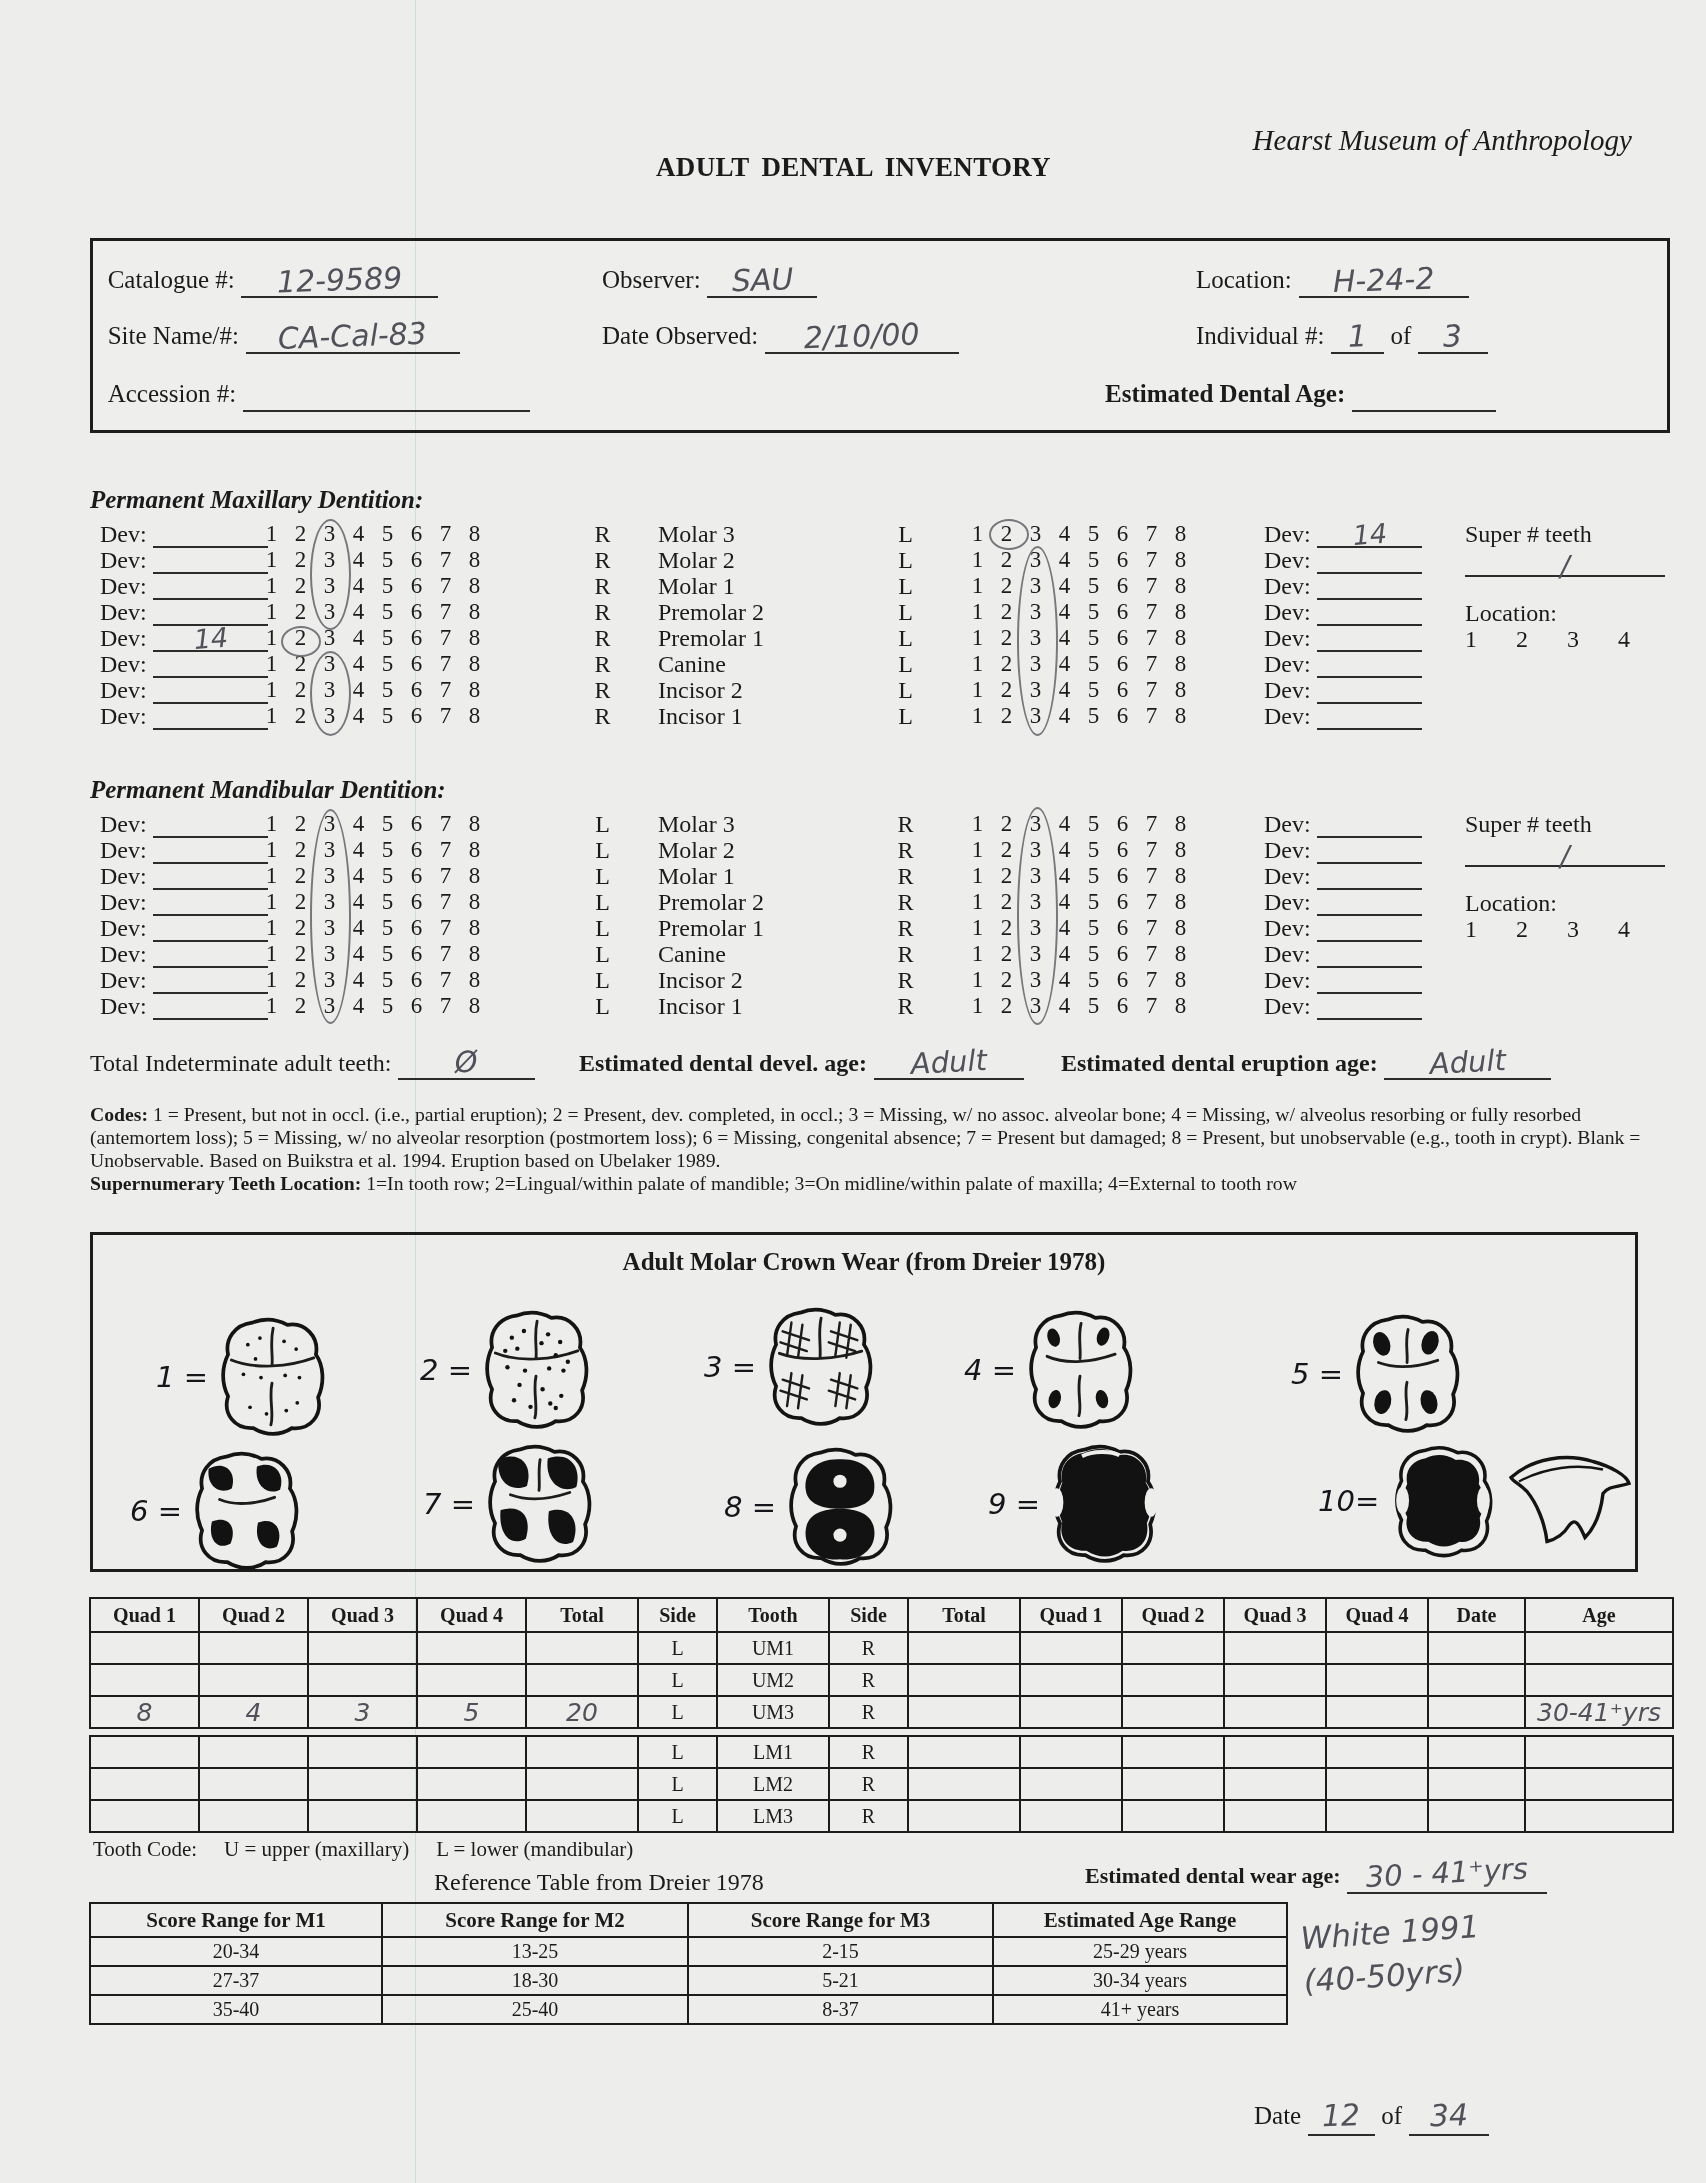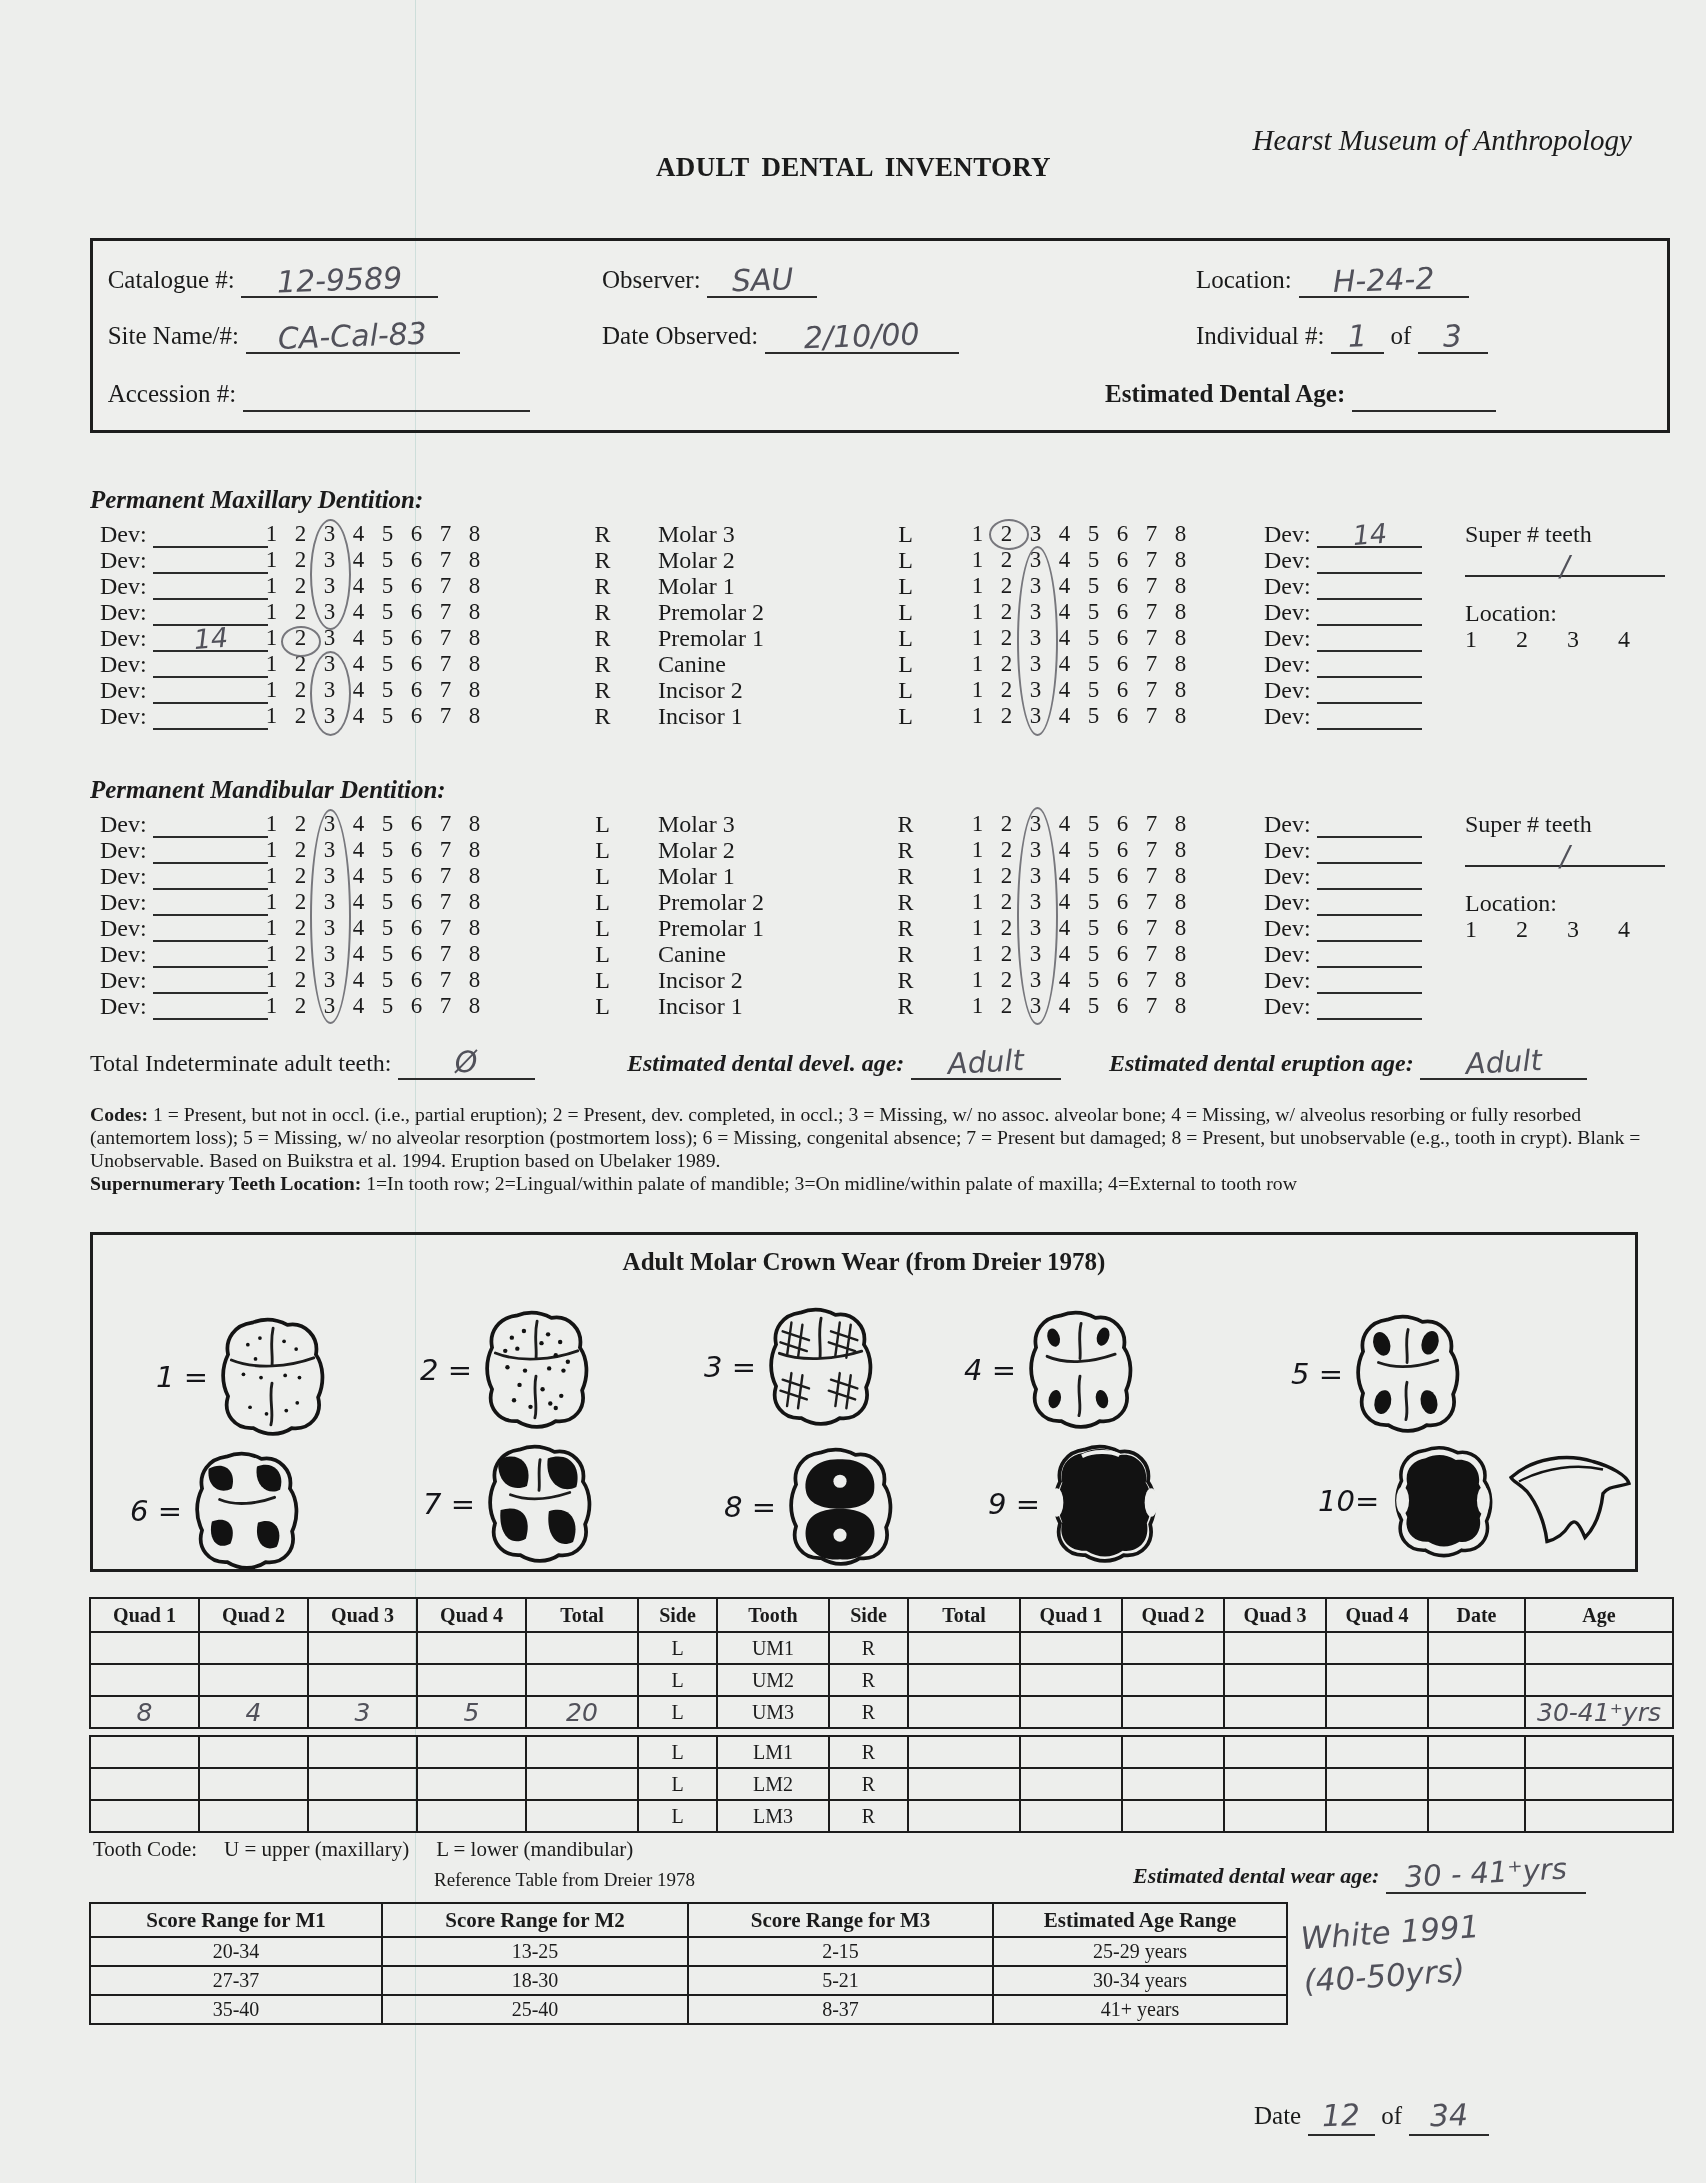--- a/index.html
+++ b/index.html
@@ -17,7 +17,7 @@
   .bl{display:inline-block;border-bottom:2px solid #2b2b2b;text-align:center;height:25px;vertical-align:-5.3px;margin-left:6.7px;}
   .hw{font-family:"DejaVu Sans",sans-serif;font-style:italic;color:#51515a;display:inline-block;}
   .fld .hw{font-size:30px;line-height:23px;transform:rotate(-2deg) translateY(-2.7px);}
-  .bi{font-weight:bold;font-style:italic;margin-left:48px;}
+  .bi{font-weight:bold;}
   
   .dsec{left:90px;width:1602px;height:275px;margin-top:20px;}
   .sect-title{font-style:italic;font-weight:bold;font-size:25px;}

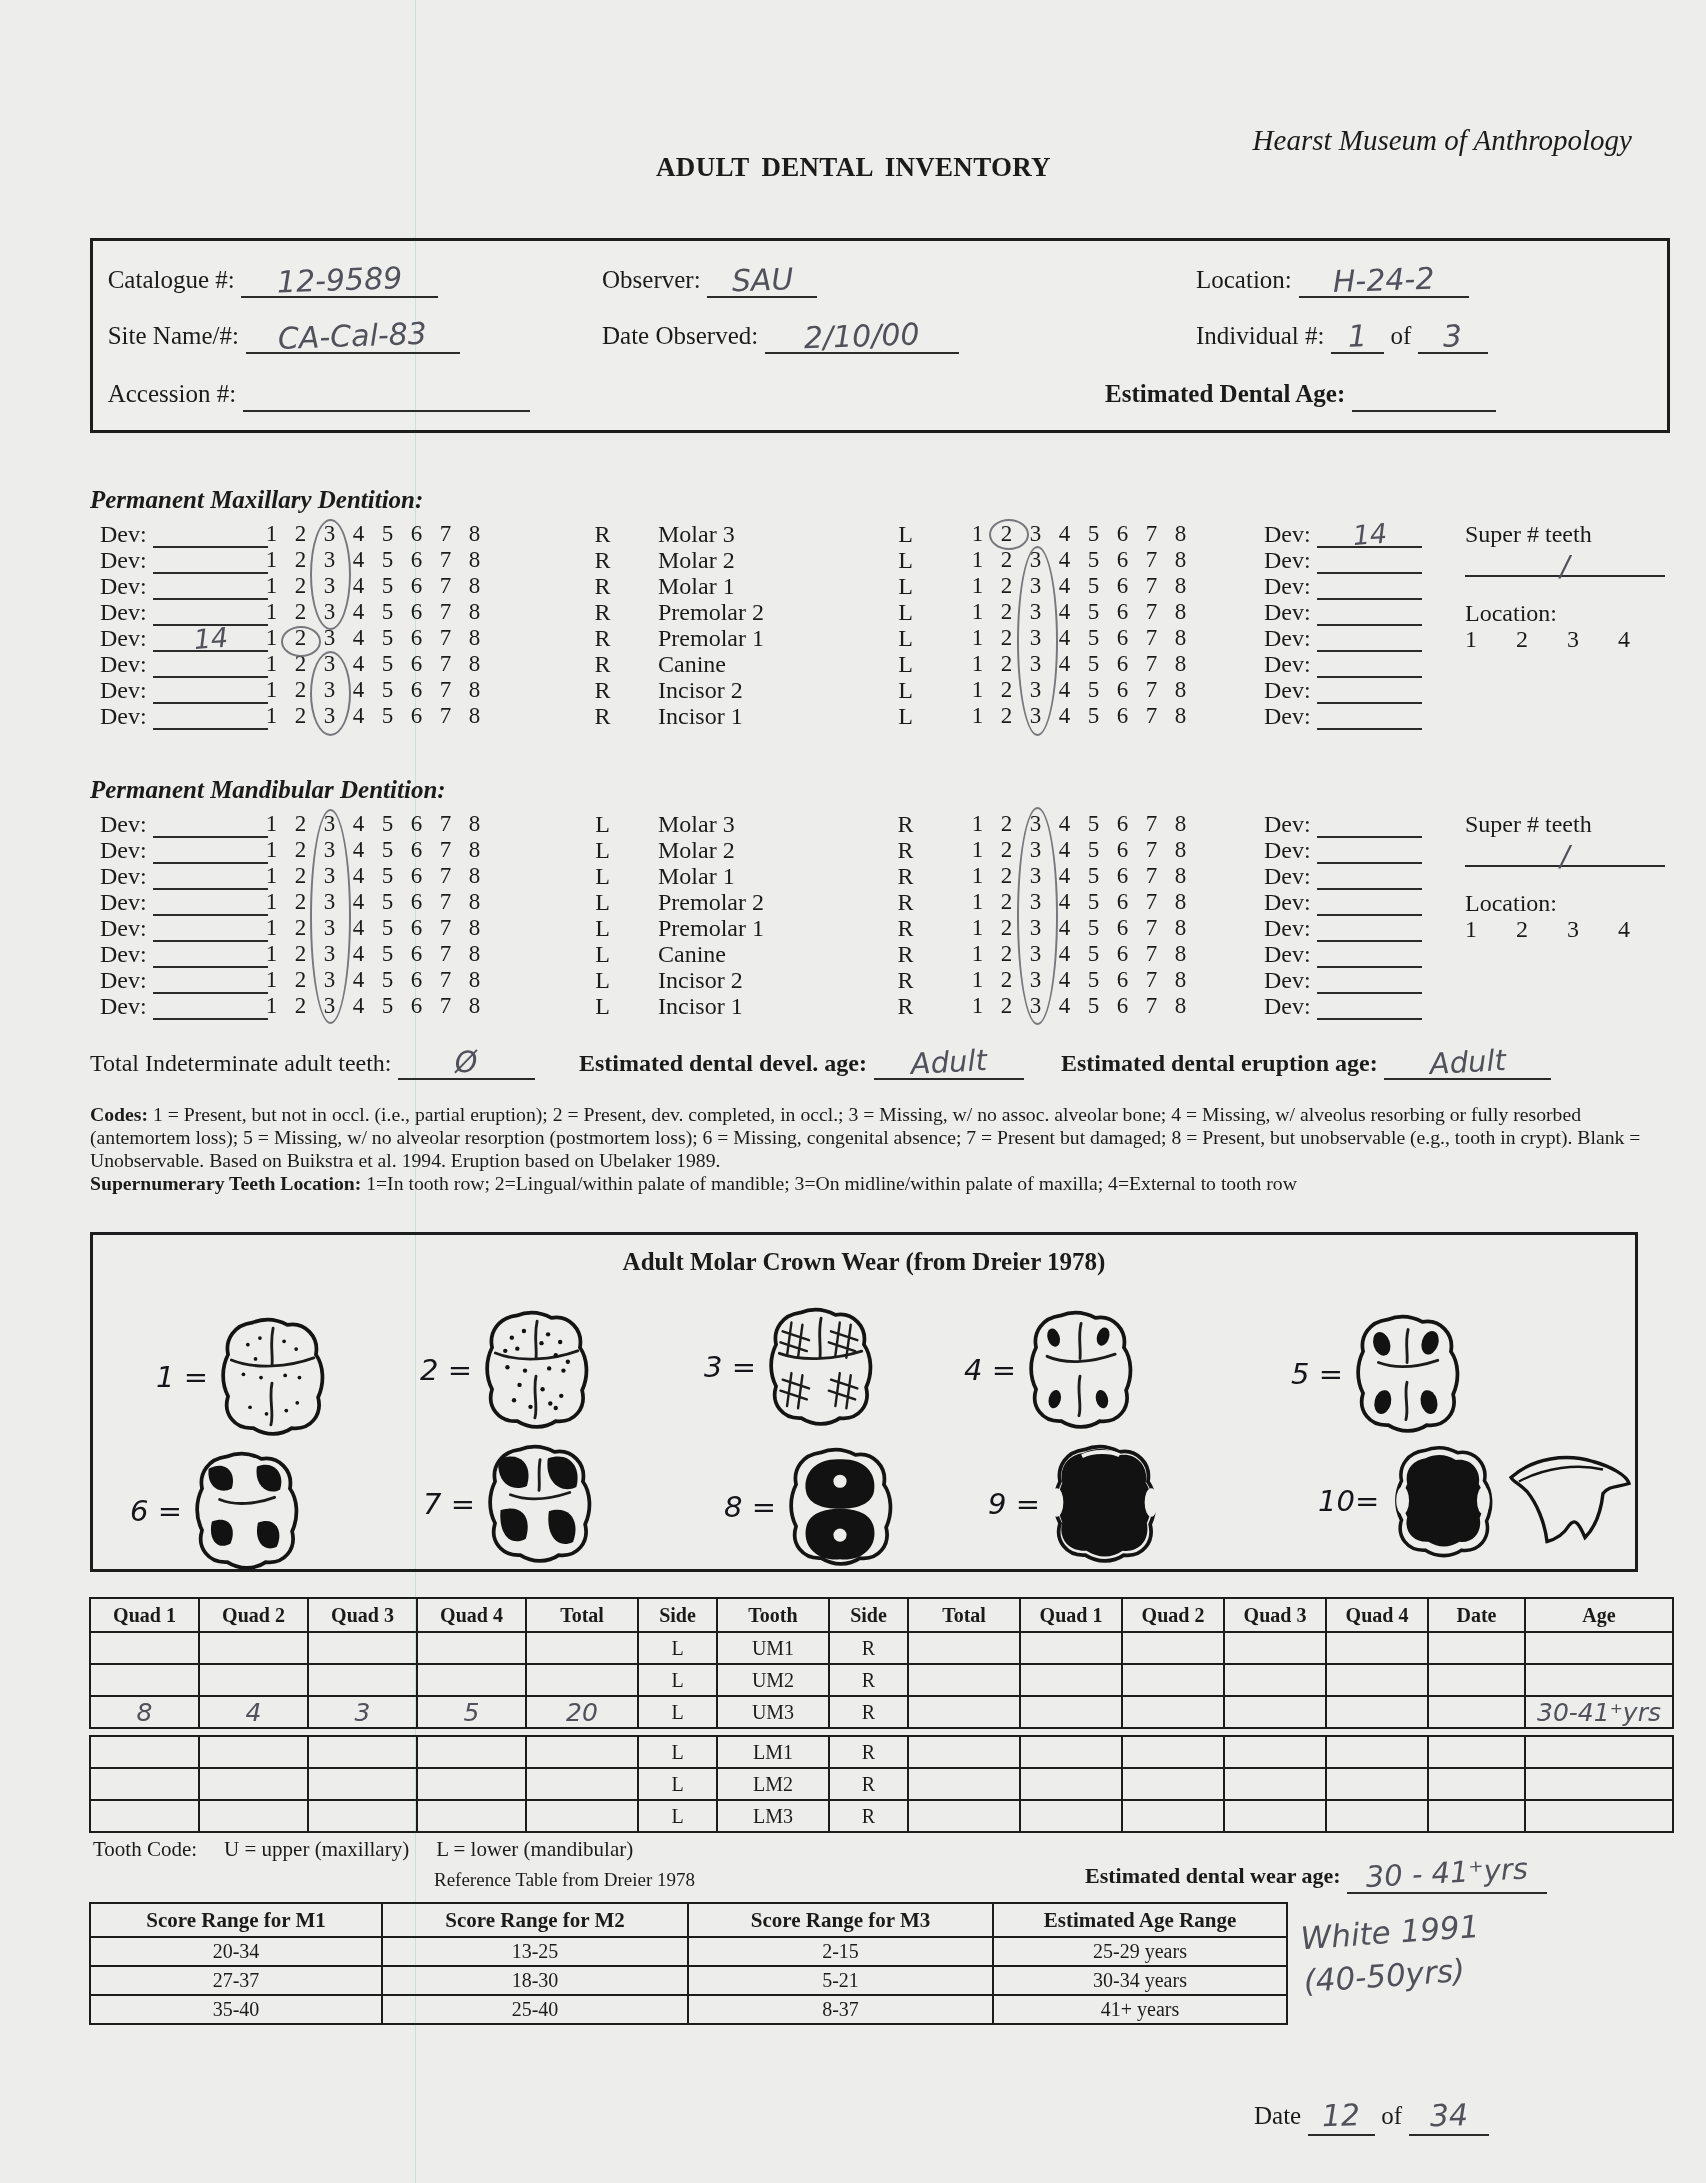--- a/index.html
+++ b/index.html
@@ -67,7 +67,7 @@
   #toothcode{left:93px;top:1837px;font-size:21px;}
   #toothcode .sp{margin-right:27px;}
   
-  #reftitle{left:434px;top:1869px;font-size:19px;}
+  #reftitle{left:434px;top:1869px;font-size:24px;}
   #wearage{left:1085px;top:1863px;font-size:22px;white-space:nowrap;}
   #wearage .bl{width:200px;height:24px;}
   #wearage .hw{font-size:29px;line-height:20px;transform:rotate(-3deg) translateY(-5.3px);}

